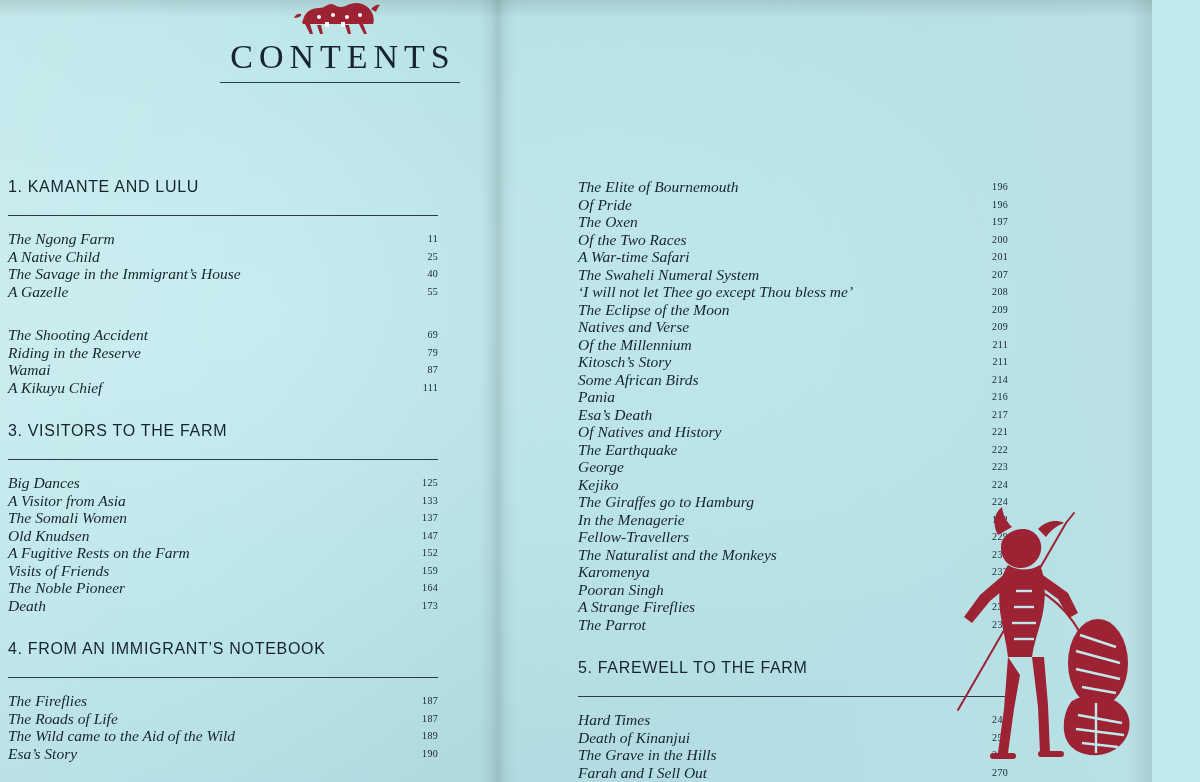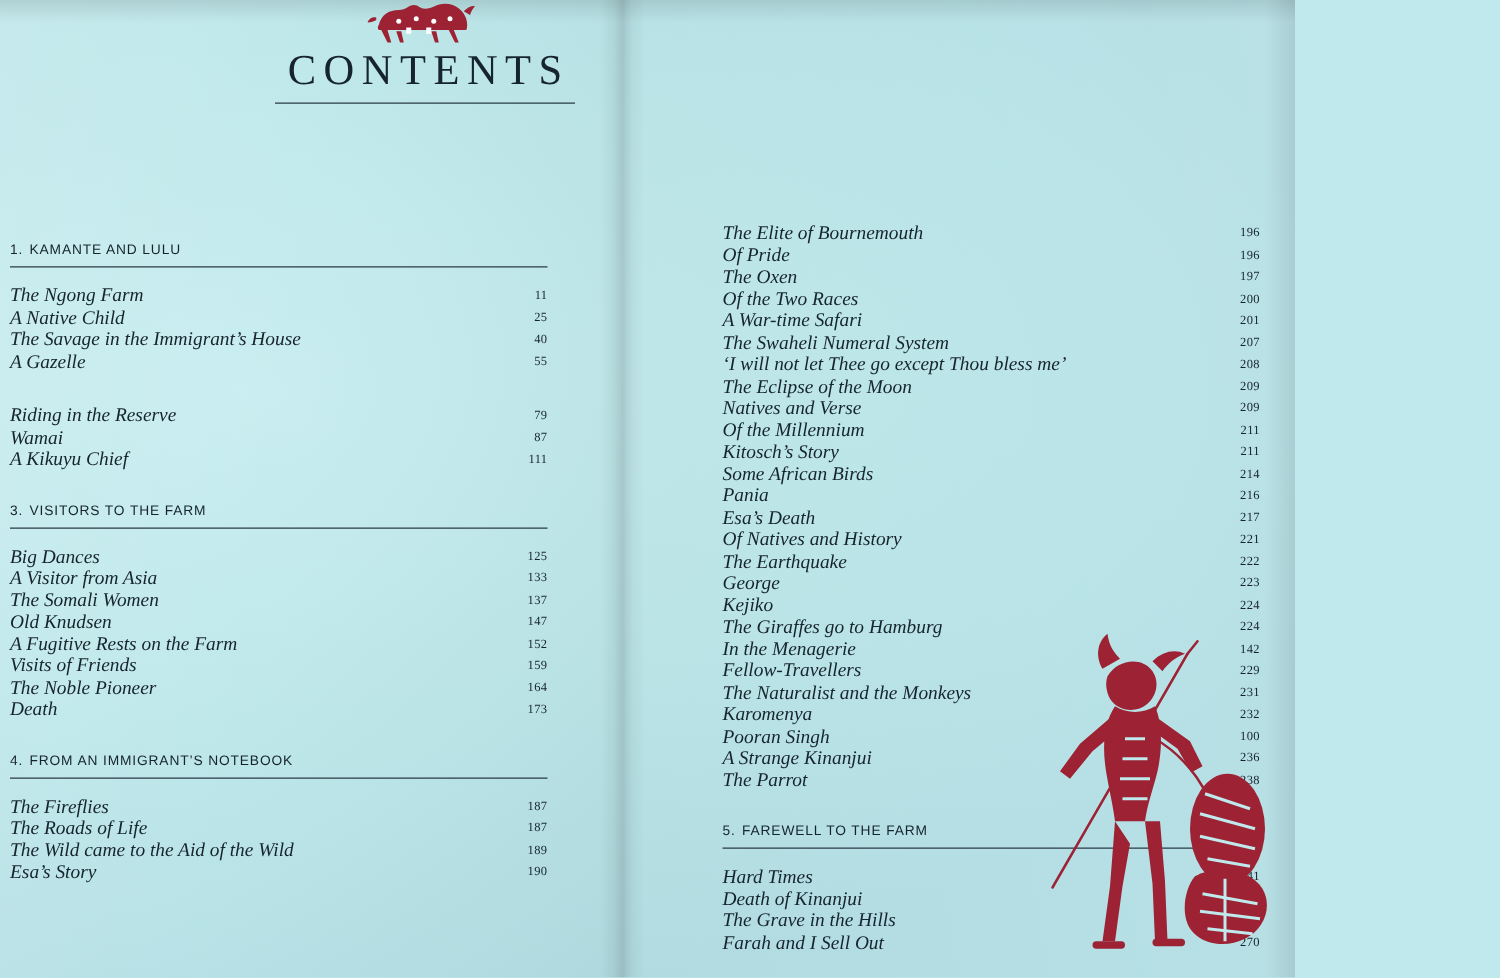--- a/index.html
+++ b/index.html
@@ -16,7 +16,7 @@
   }
   #page {
     position: relative;
-    width: 1036px;
+    width: 1152px;
     height: 782px;
     background:
       radial-gradient(ellipse 900px 500px at 20% 40%, #c8edf0 0%, #bde7ea 55%, #b4dfe4 100%);

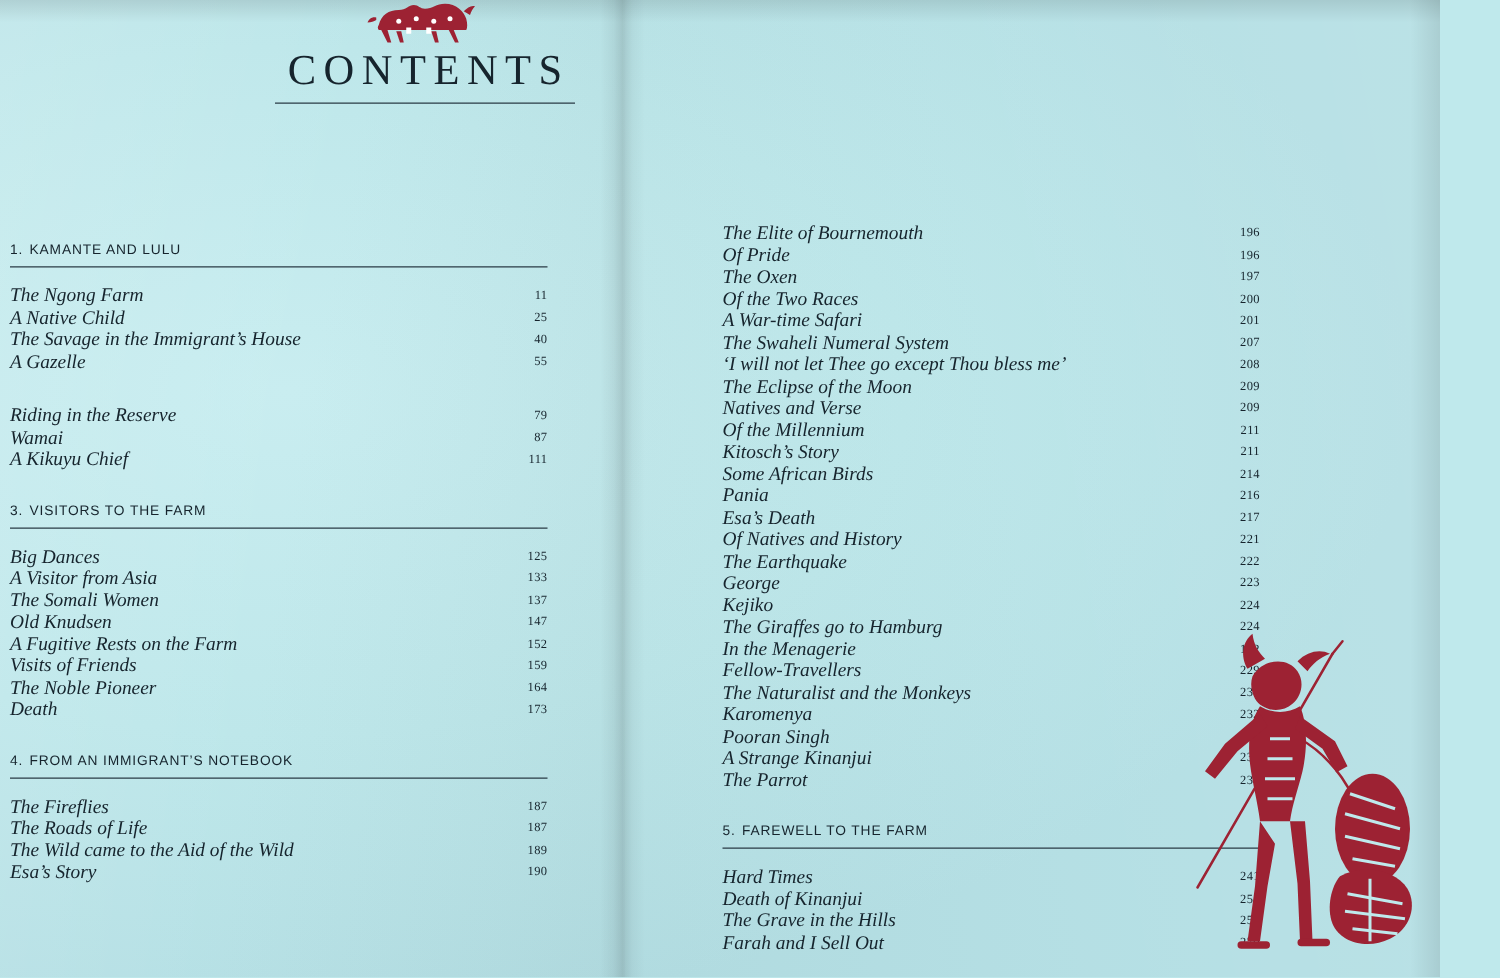--- a/index.html
+++ b/index.html
@@ -100,14 +100,13 @@
   .section { margin-bottom: 0; }
   .section-head {
     font-family: "Liberation Sans", sans-serif;
-    font-size: 11px;
+    font-size: 16px;
     letter-spacing: 0.7px;
     color: #16242d;
     border-bottom: 1px solid #2a3b45;
-    padding-bottom: 7px;
+    padding-bottom: 19px;
     margin-bottom: 14px;
     white-space: nowrap;
-    margin-top: 16px;
   }
   .section-head .num { margin-right: 5px; }
 

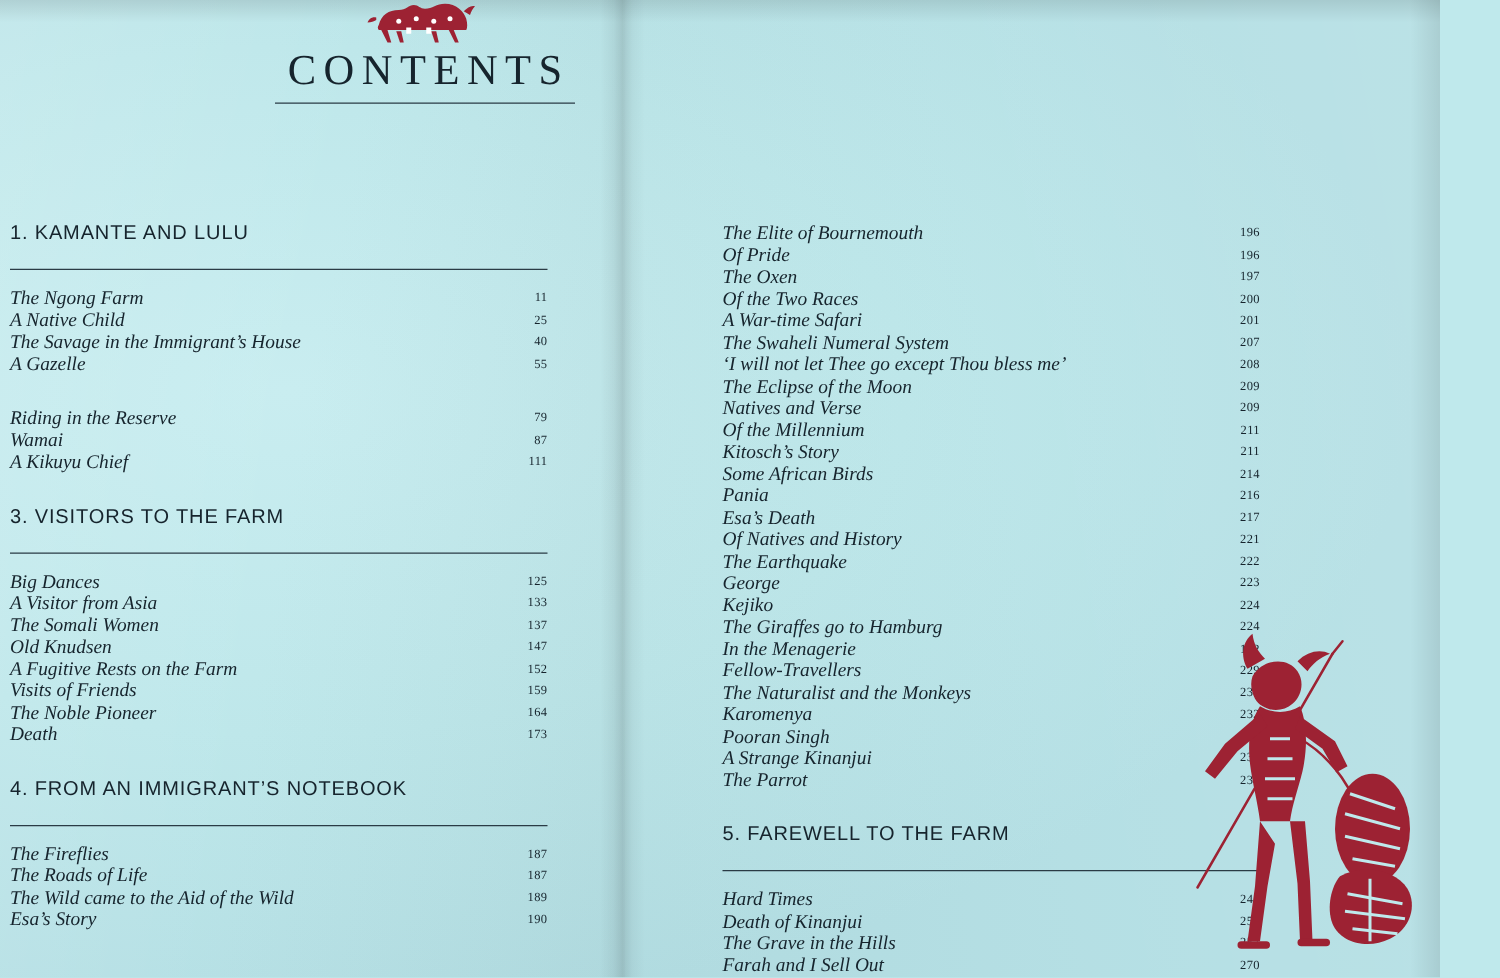--- a/index.html
+++ b/index.html
@@ -213,6 +213,11 @@
     <div class="section">
       <ul class="entries">
         <li class="entry">
+          <span class="title">The Shooting Accident</span>
+          <span class="filler"></span>
+          <span class="page">69</span>
+        </li>
+        <li class="entry">
           <span class="title">Riding in the Reserve</span>
           <span class="filler"></span>
           <span class="page">79</span>

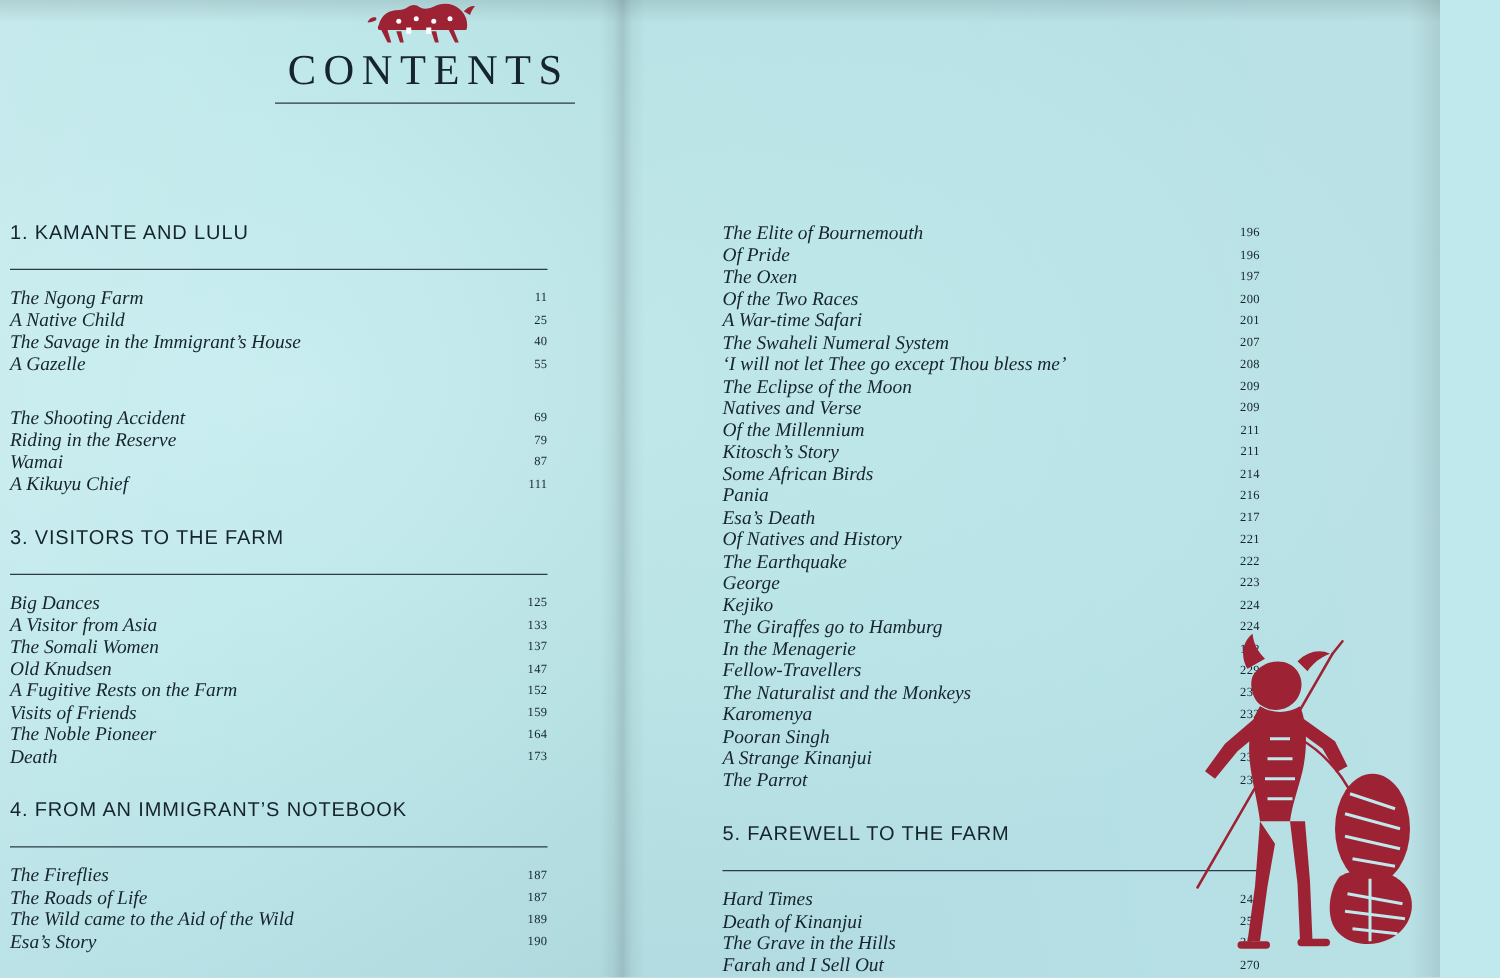--- a/index.html
+++ b/index.html
@@ -438,7 +438,7 @@
         <span class="page">100</span>
       </li>
       <li class="entry">
-        <span class="title">A Strange Kinanjui</span>
+        <span class="title">A Strange Fireflies</span>
         <span class="filler"></span>
         <span class="page">236</span>
       </li>

